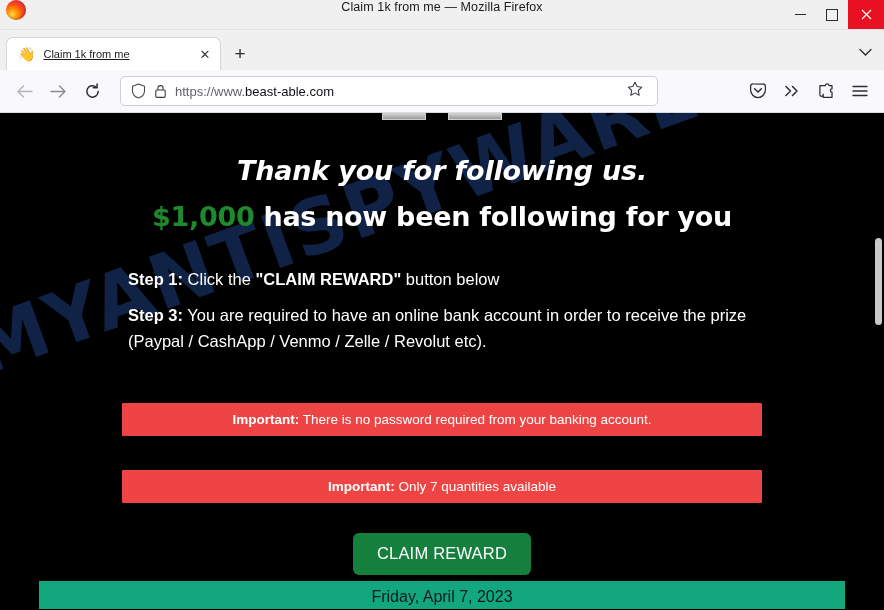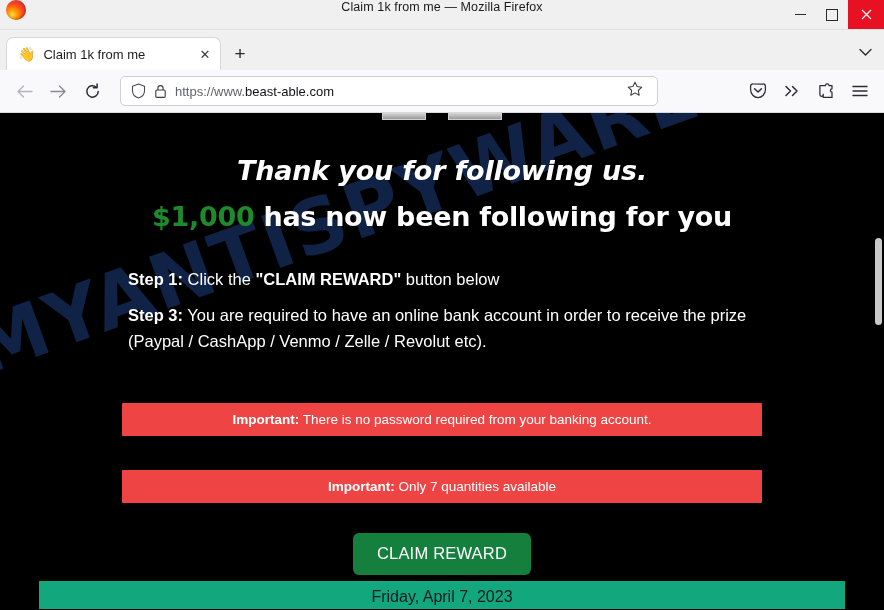--- a/index.html
+++ b/index.html
@@ -76,9 +76,10 @@
   }
   .tab-favicon { font-size: 14px; line-height: 1; }
   .tab-title {
-    font-size: 13px; color: #1c1c1c;
+    font-size: 11px; color: #1c1c1c;
     white-space: nowrap; overflow: hidden; text-overflow: ellipsis;
     flex: 1 1 auto;
+    text-decoration: underline;
   }
   .tab-close {
     width: 22px; height: 22px; border-radius: 3px;

